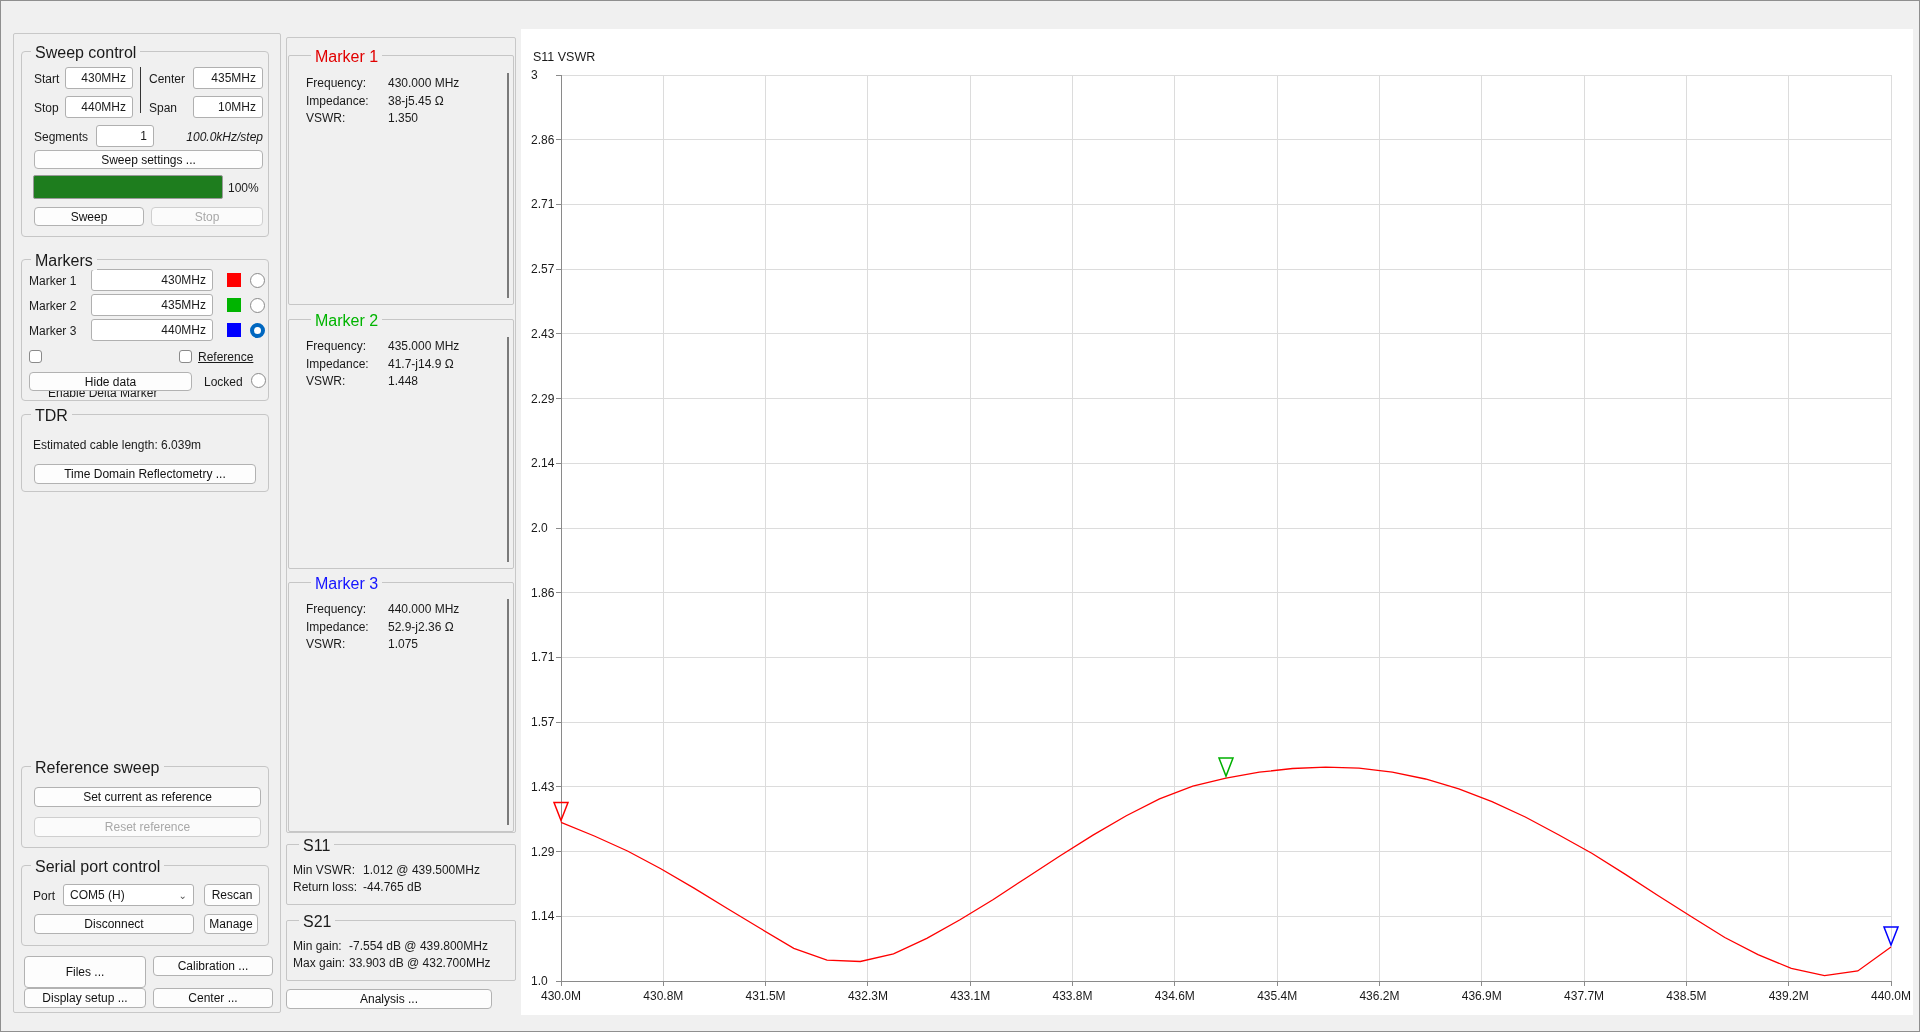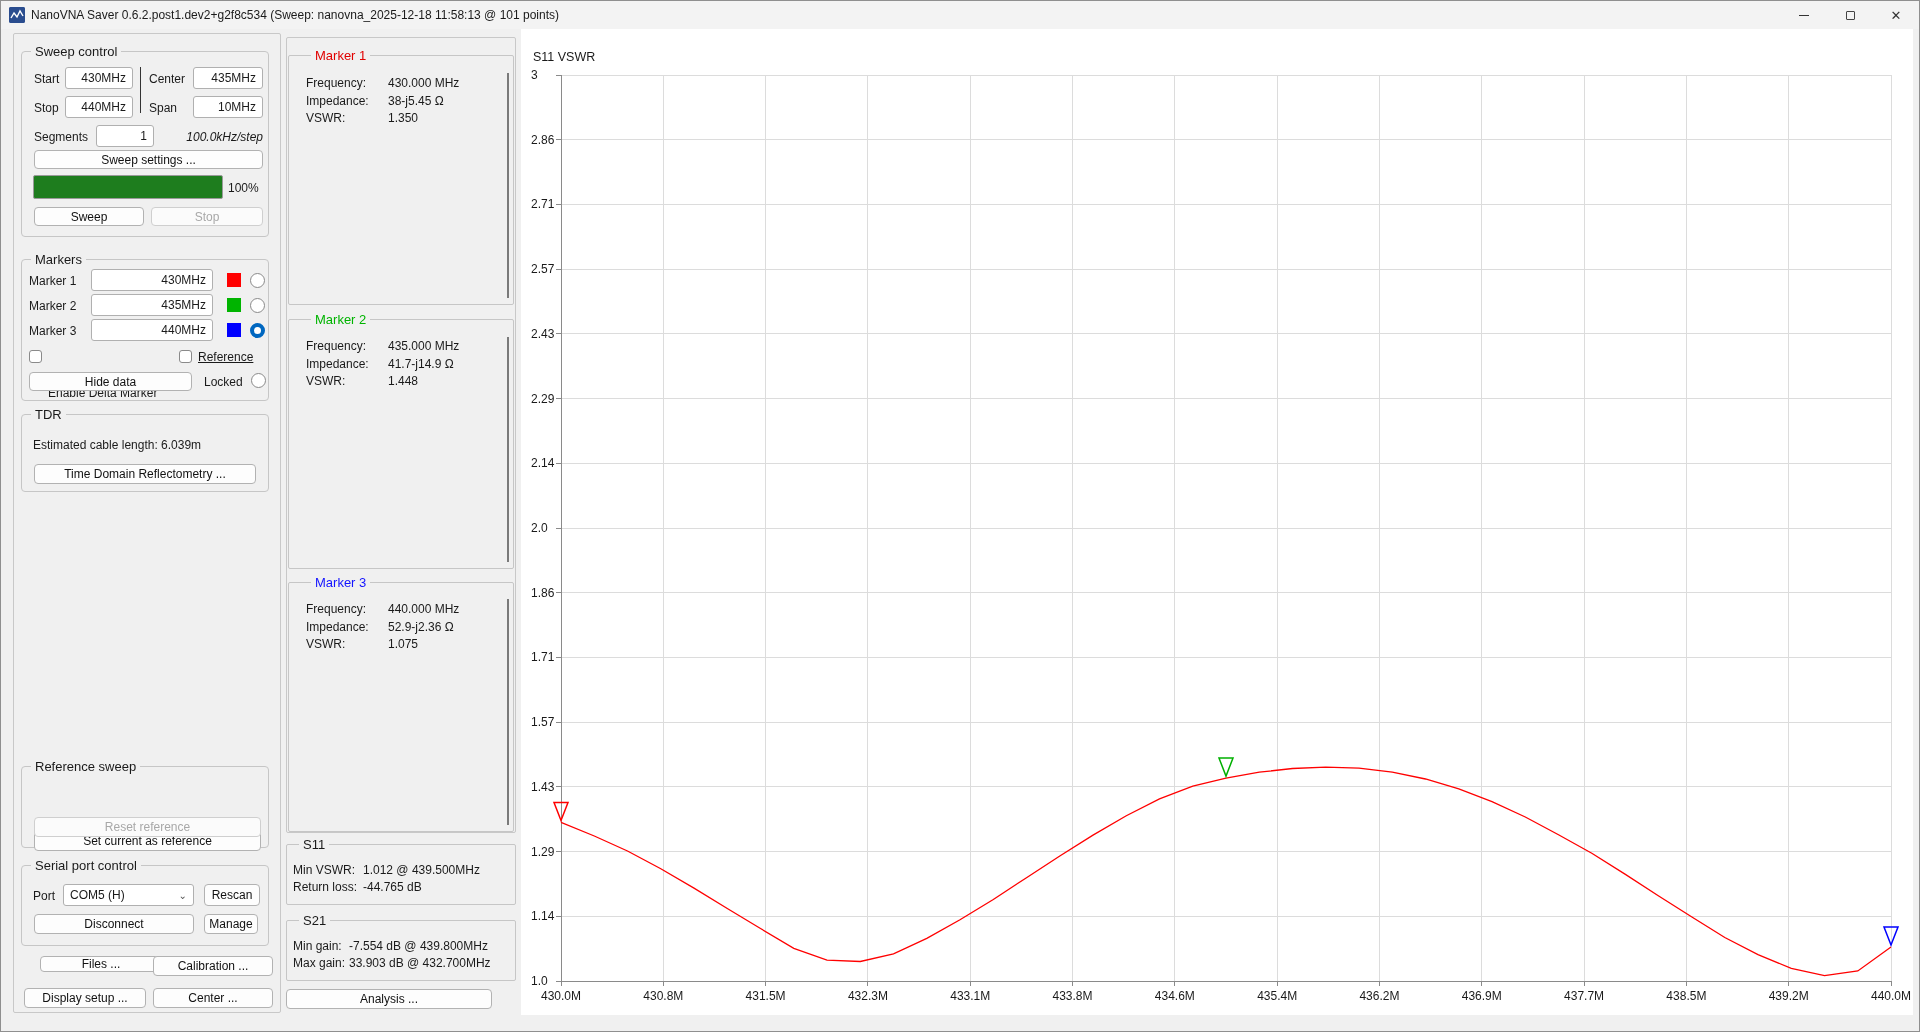--- a/index.html
+++ b/index.html
@@ -39,24 +39,6 @@
 
 <div class="window">
 
-  <div class="titlebar">
-    <div class="app-icon">
-      <svg width="16" height="16" viewBox="0 0 16 16">
-          <rect x="0" y="0" width="16" height="16" rx="2" fill="#2a4d8f"></rect>
-          <polyline points="2,11 5,6 8,10 11,4 14,9" fill="none" stroke="#ffffff" stroke-width="1.4"></polyline>
-        </svg>
-    </div>
-    <div class="titlebar-text">NanoVNA Saver 0.6.2.post1.dev2+g2f8c534 (Sweep: nanovna_2025-12-18 11:58:13 @ 101 points)</div>
-    <div class="win-btn" style="left:1780px;">
-        <span class="min-glyph"></span>
-      </div>
-    <div class="win-btn" style="left:1826px;">
-        <span class="restore-glyph"></span>
-      </div>
-    <div class="win-btn" style="left:1872px;">
-        <span class="close-glyph">✕</span>
-      </div>
-  </div>
 
   <div class="frame" style="left:12px; top:32px; width:268px; height:980px;"></div>
 

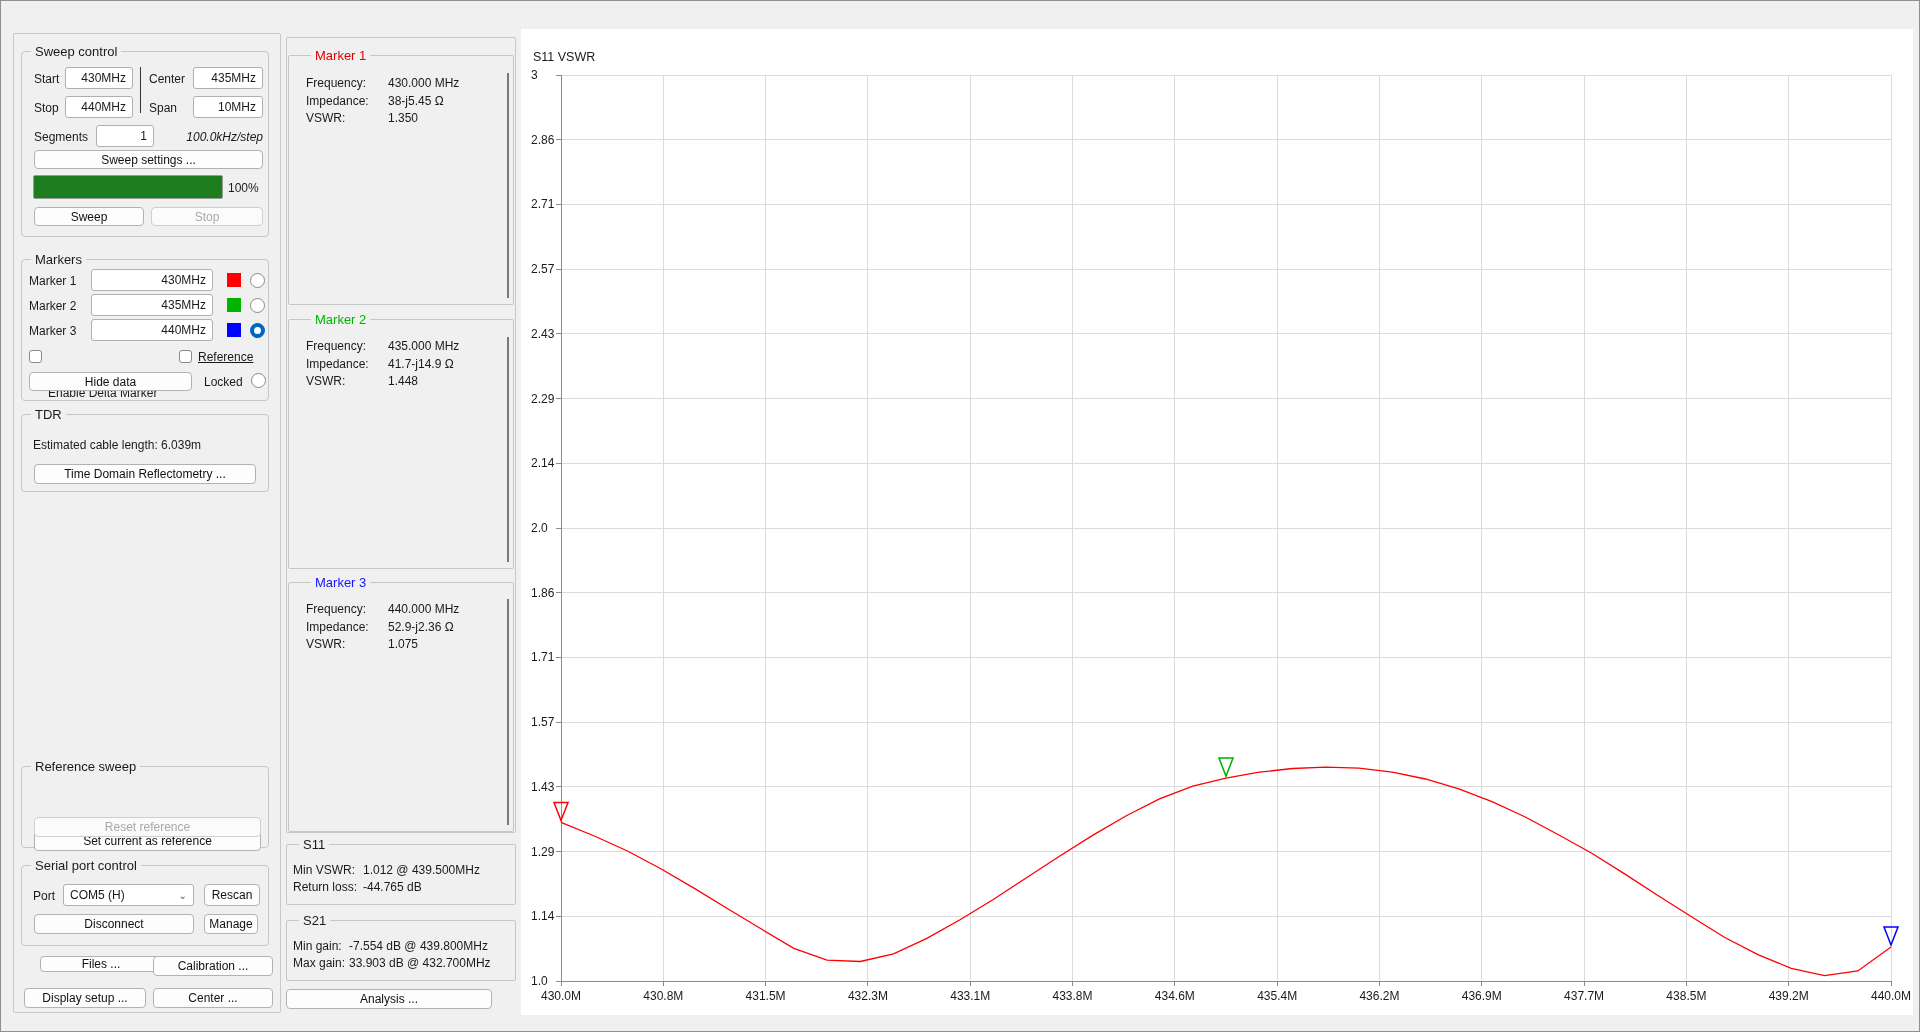--- a/index.html
+++ b/index.html
@@ -18,7 +18,7 @@
 
   .frame { position:absolute; border:1px solid #c8c8c8; border-radius:2px; }
   .gbox { position:absolute; border:1px solid #c6c6c6; border-radius:4px; }
-  .gtitle { position:absolute; background:#f0f0f0; padding:0 4px; font-size:13px; white-space:nowrap; z-index:2; }
+  .gtitle { position:absolute; background:#f0f0f0; padding:0 4px; font-size:16px; white-space:nowrap; z-index:2; }
   .lbl { position:absolute; white-space:nowrap; }
   .field { position:absolute; background:#fff; border:1px solid #b0b0b0; border-radius:3px; display:flex; align-items:center; justify-content:flex-end; padding:0 6px; }
   .btn { position:absolute; background:#fdfdfd; border:1px solid #b2b2b2; border-radius:4px; display:flex; align-items:center; justify-content:center; color:#111; cursor:default; }

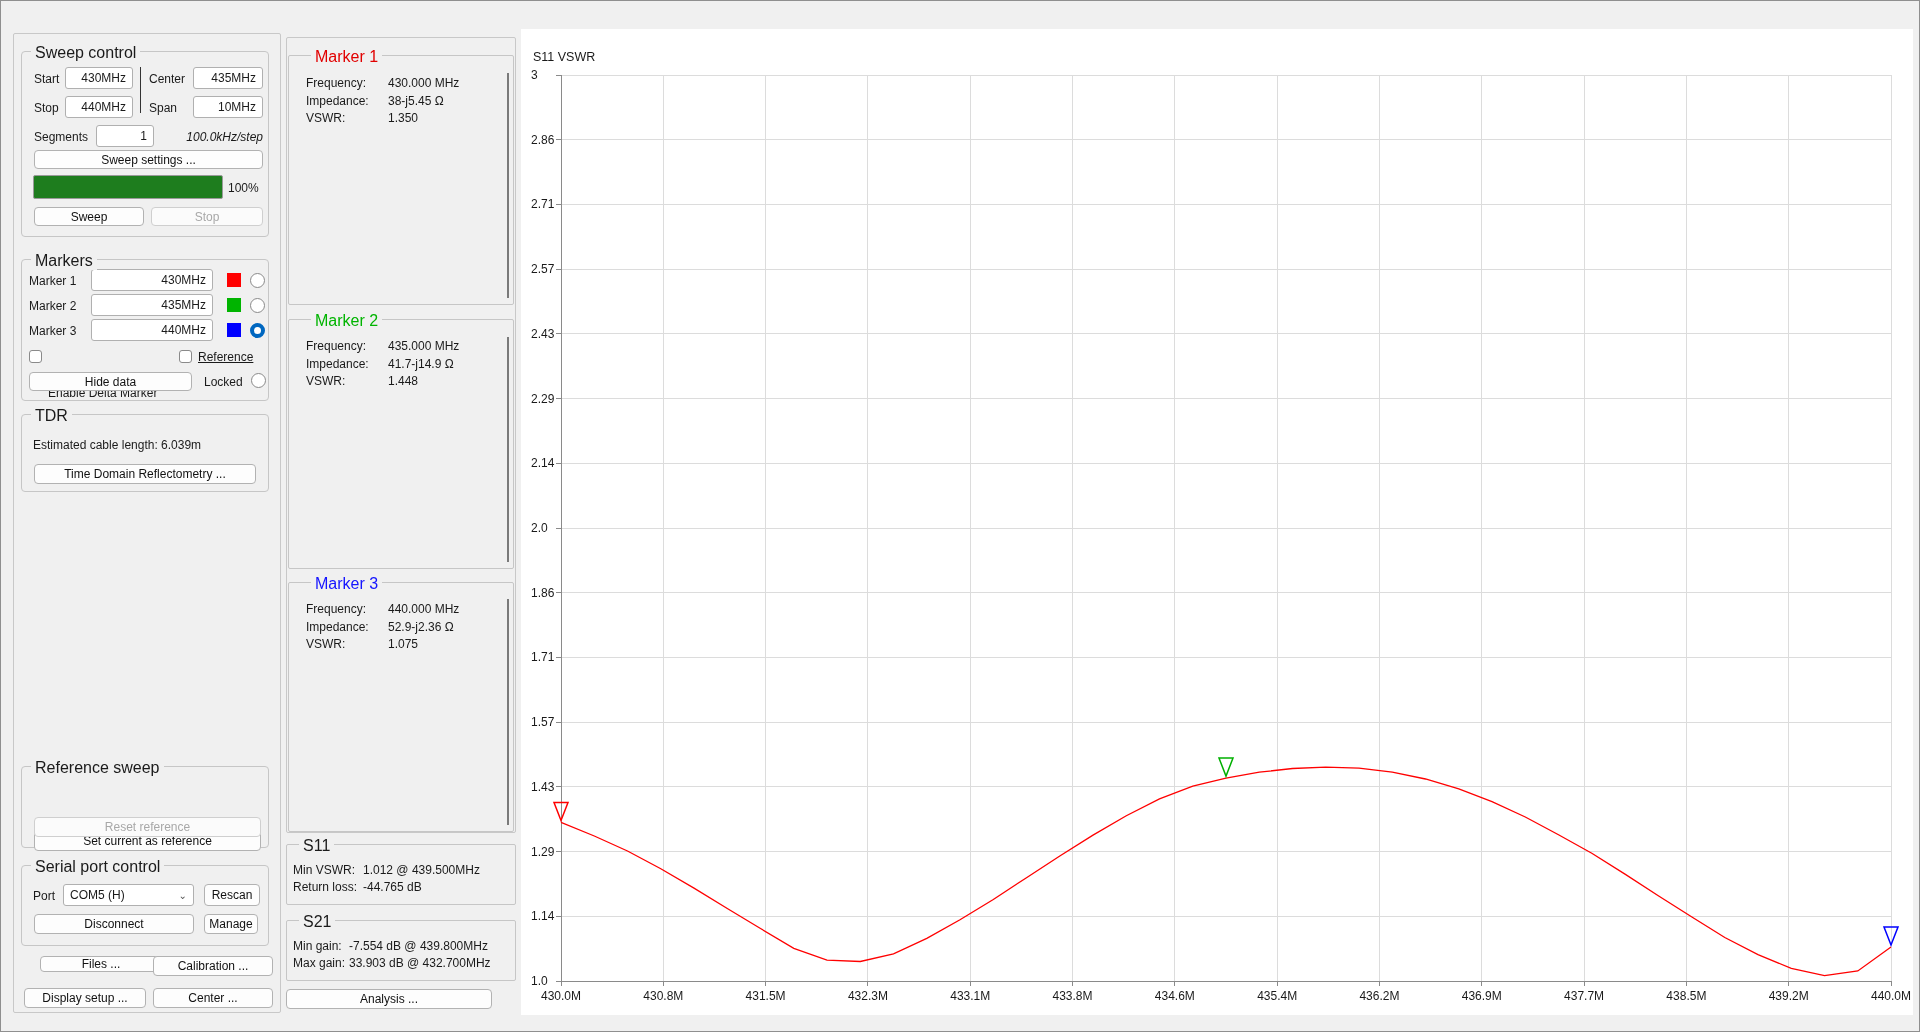--- a/index.html
+++ b/index.html
@@ -95,7 +95,7 @@
 
   <div class="gbox" style="left:20px; top:765px; width:248px; height:82px;"></div>
   <div class="gtitle" style="left:30px; top:758px;">Reference sweep</div>
-  <div class="btn" style="left:33px; top:786px; width:227px; height:20px;margin-top:44px;">Set current as reference</div>
+  <div class="btn" style="left:33px; top:786px; width:227px; height:20px;">Set current as reference</div>
   <div class="btn disabled" style="left:33px; top:816px; width:227px; height:20px;">Reset reference</div>
 
   <div class="gbox" style="left:20px; top:864px; width:248px; height:81px;"></div>

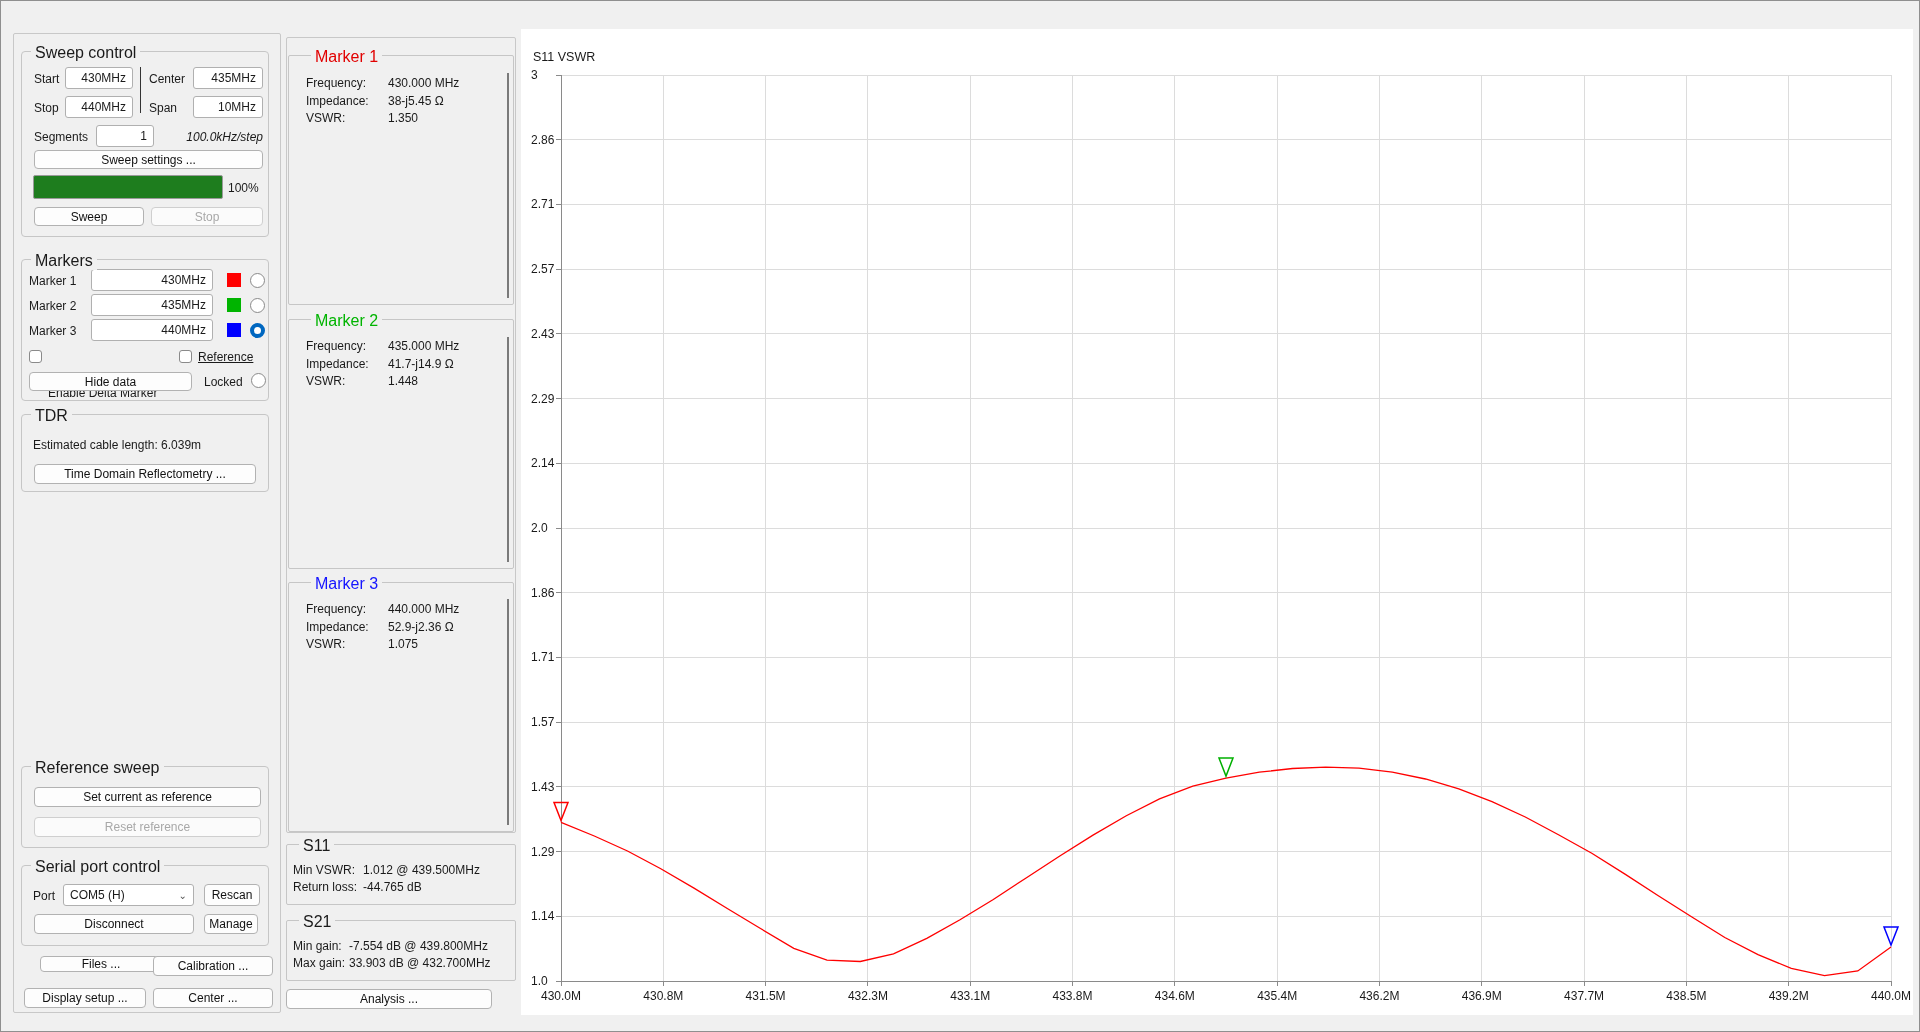--- a/index.html
+++ b/index.html
@@ -109,7 +109,7 @@
   <div class="btn" style="left:33px; top:913px; width:160px; height:20px;">Disconnect</div>
   <div class="btn" style="left:203px; top:913px; width:54px; height:20px;">Manage</div>
 
-  <div class="btn" style="left:39px; top:955px; width:122px; height:16px;">Files ...</div>
+  <div class="btn" style="left:23px; top:955px; width:122px; height:32px;">Files ...</div>
   <div class="btn" style="left:152px; top:955px; width:120px; height:20px;">Calibration ...</div>
   <div class="btn" style="left:23px; top:987px; width:122px; height:20px;">Display setup ...</div>
   <div class="btn" style="left:152px; top:987px; width:120px; height:20px;">Center ...</div>

